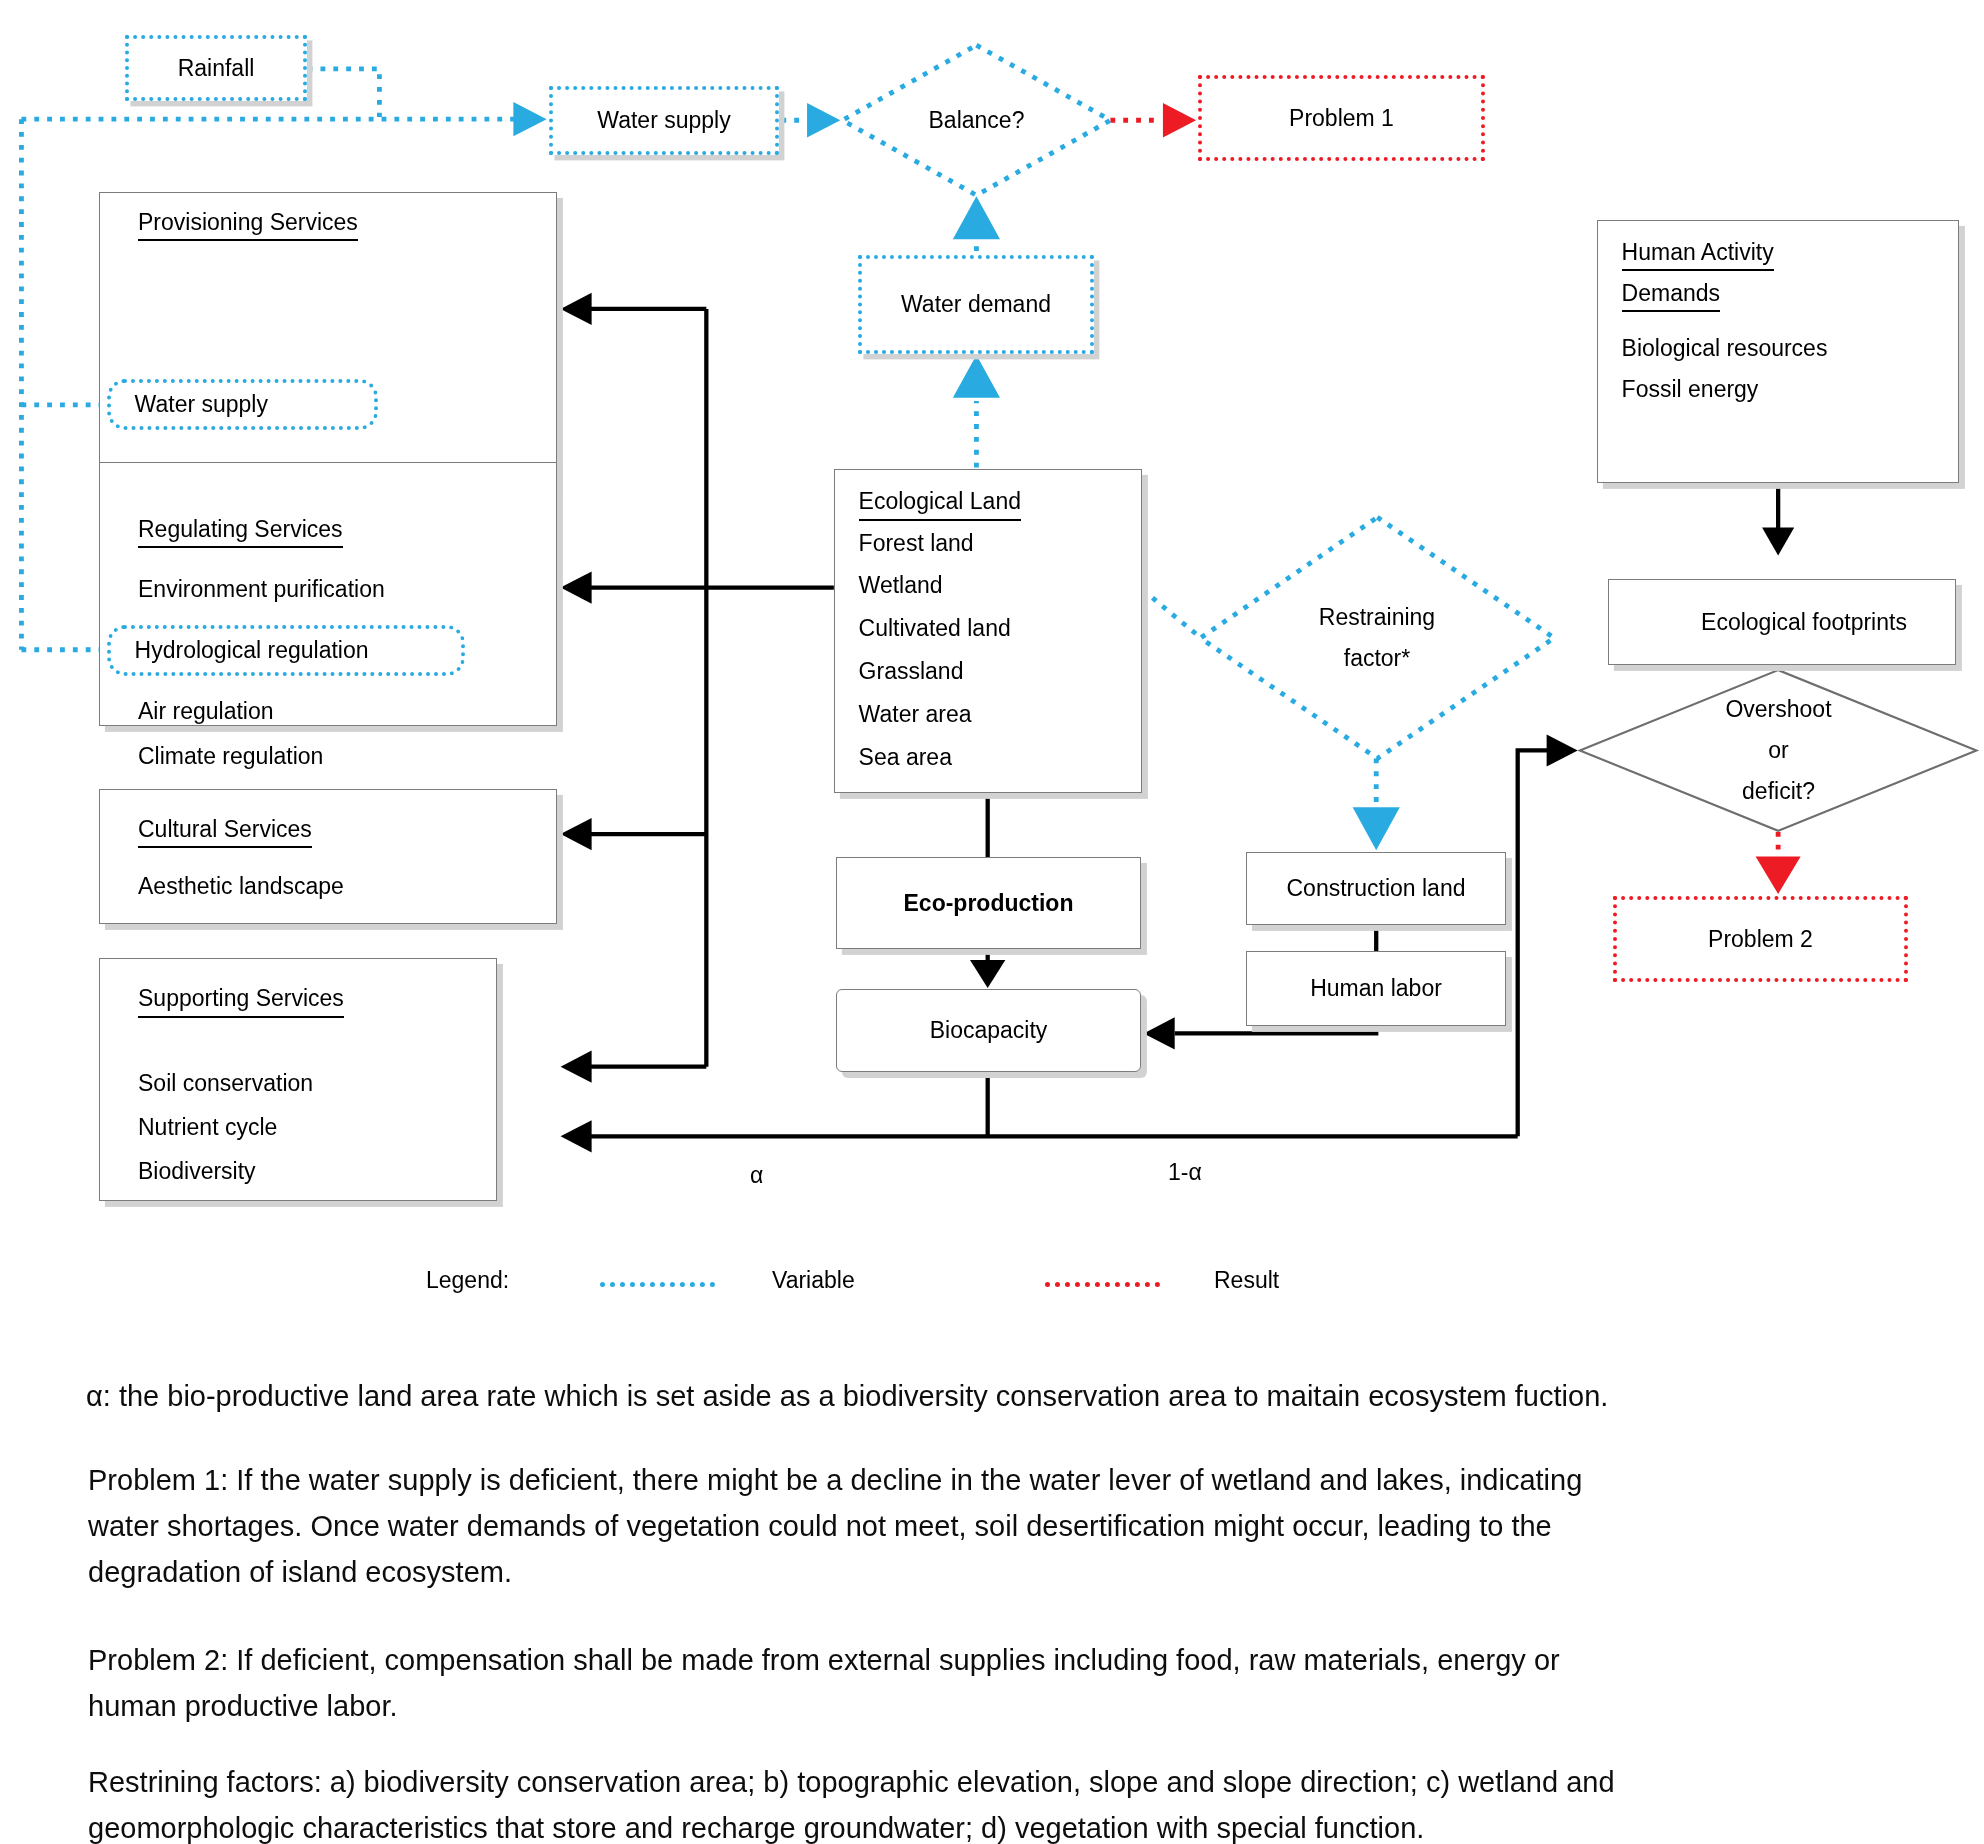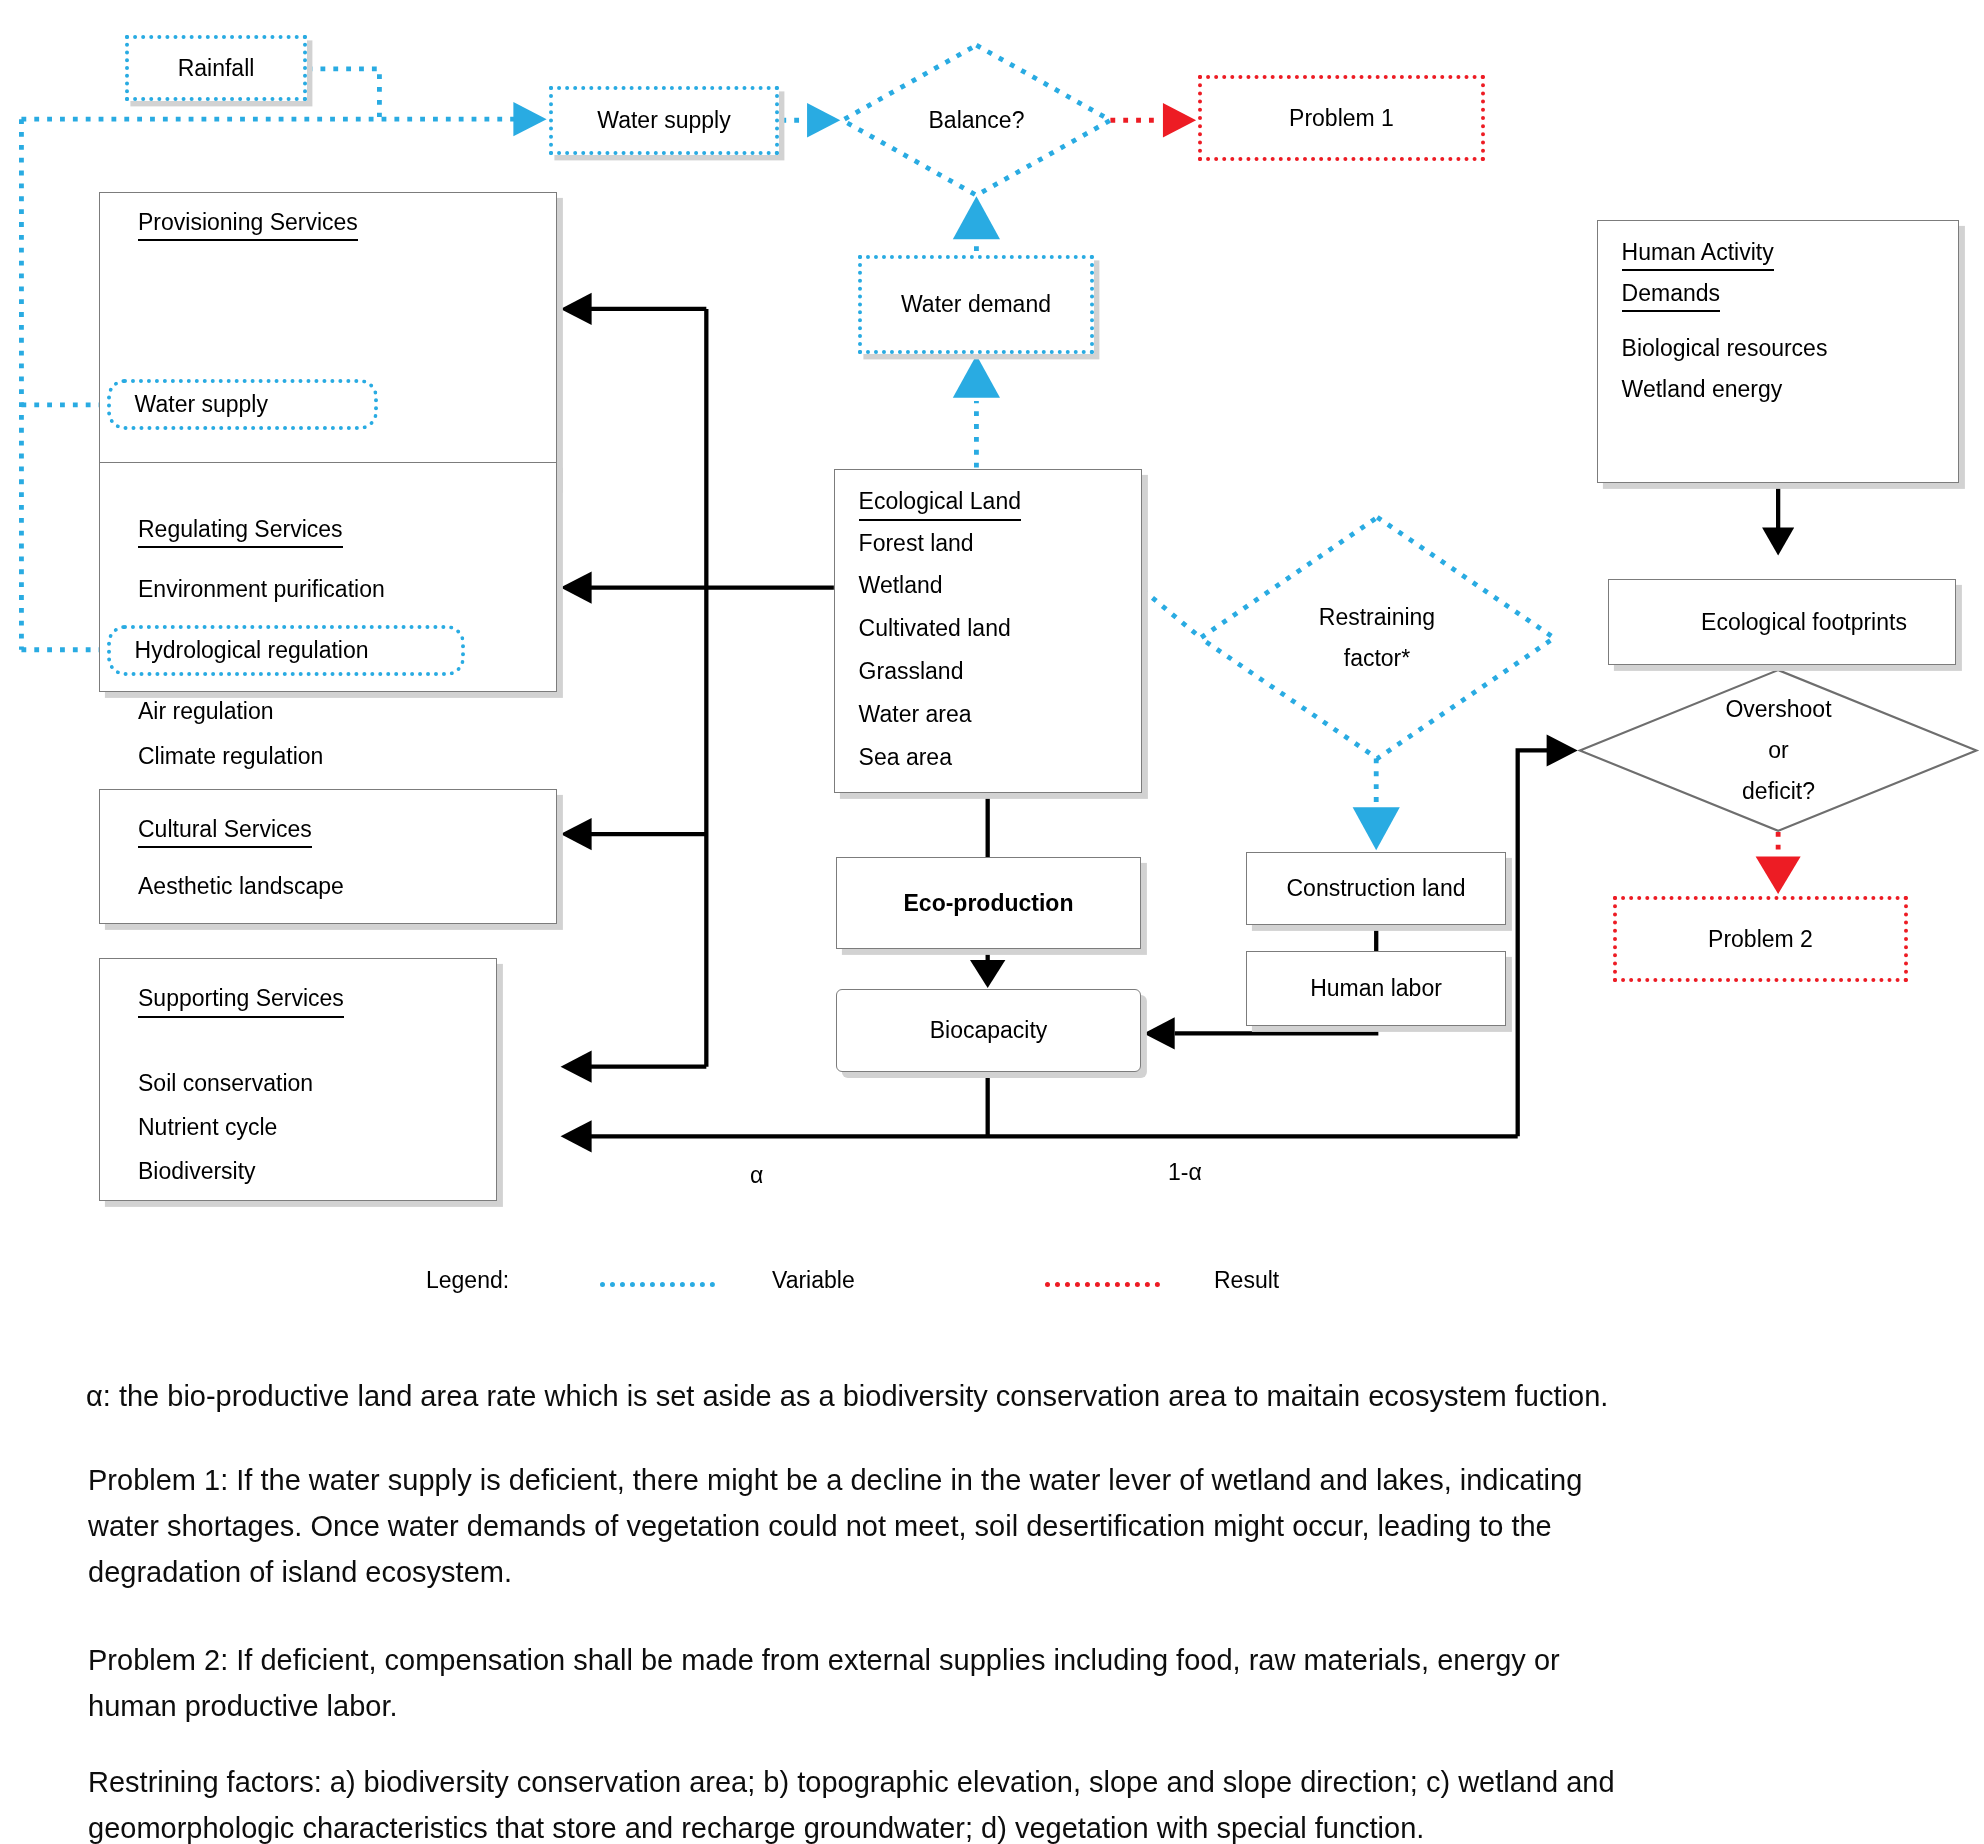--- a/index.html
+++ b/index.html
@@ -192,7 +192,7 @@
   <div class="t u item" style="left:23.6px;top:10.7px;"><span>Human Activity</span></div>
   <div class="t u item" style="left:23.6px;top:52px;"><span>Demands</span></div>
   <div class="t item" style="left:23.6px;top:107px;">Biological resources</div>
-  <div class="t item" style="left:23.6px;top:148px;">Wetland energy</div>
+  <div class="t item" style="left:23.6px;top:148px;">Fossil energy</div>
 </div>
 
 <div class="box t" style="left:1608px;top:579px;width:348px;height:86px;display:flex;align-items:center;justify-content:center;padding-left:44px;">

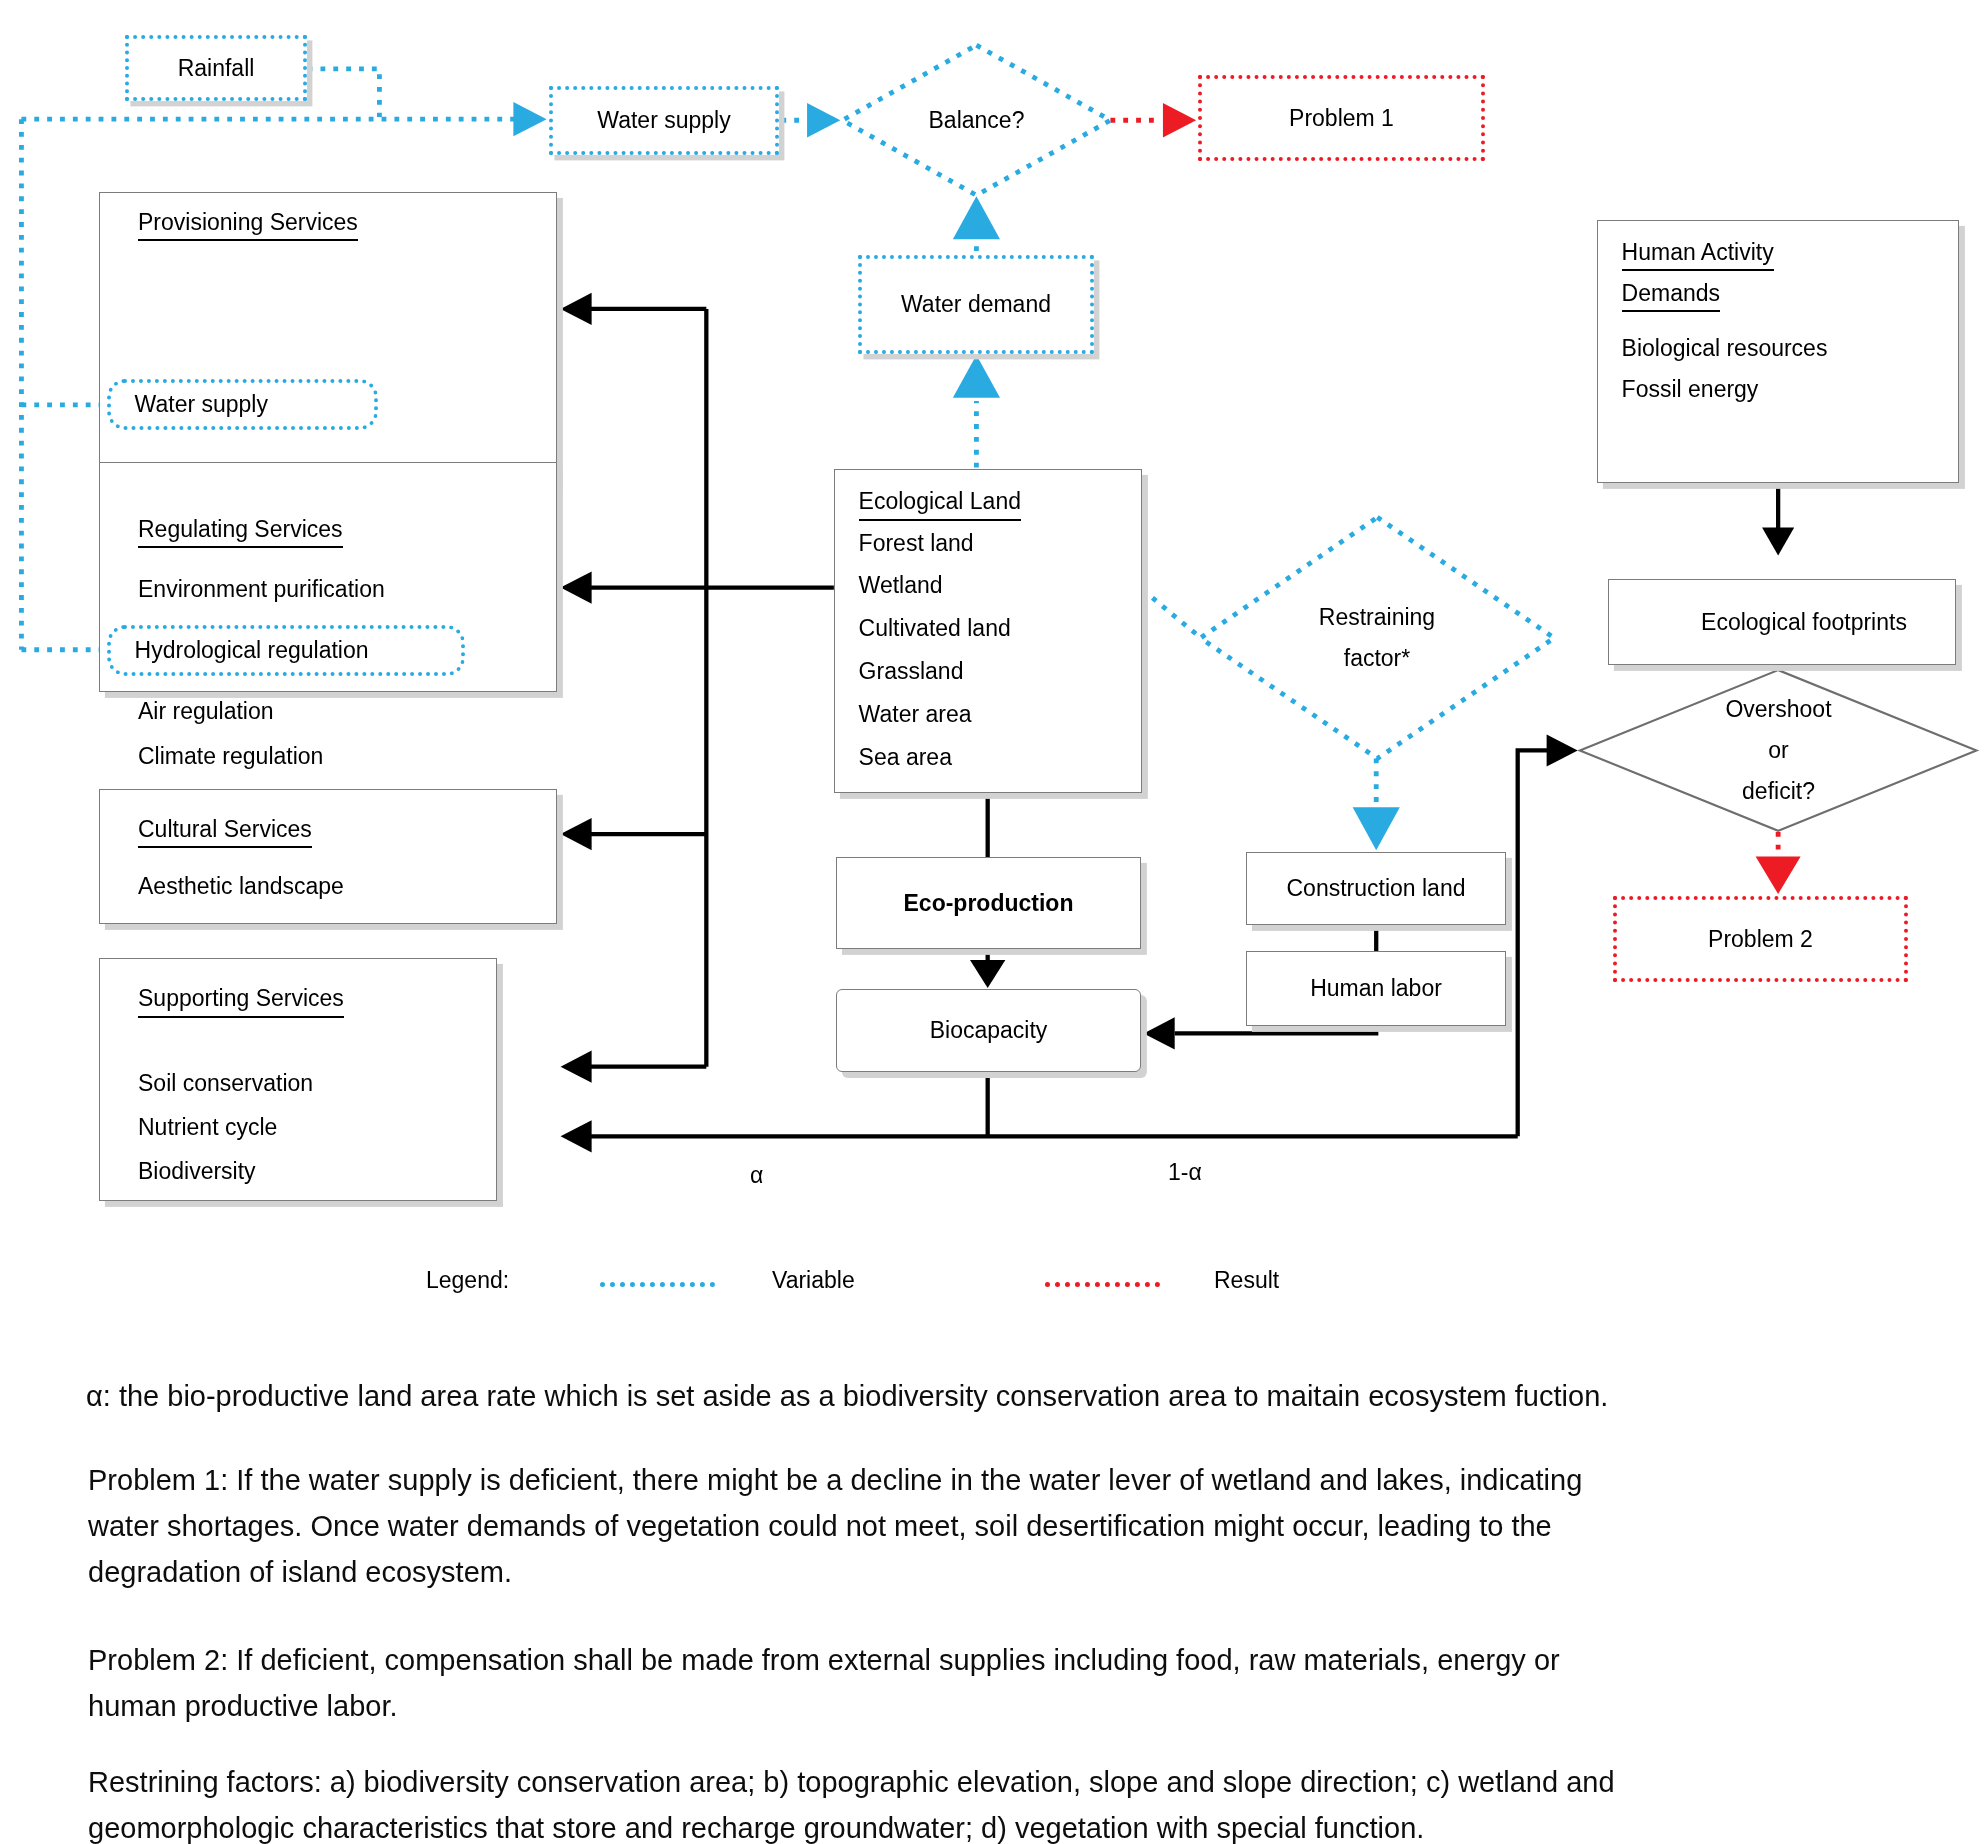--- a/index.html
+++ b/index.html
@@ -132,7 +132,7 @@
   </div>
 </div>
 
-<div class="box" style="left:99px;top:462px;width:458px;height:230px;text-decoration:underline;">
+<div class="box" style="left:99px;top:462px;width:458px;height:264px;text-decoration:underline;">
   <div class="t u item" style="top:46px;"><span>Regulating Services</span></div>
   <div class="t item" style="top:106px;">Environment purification</div>
   <div class="hl" style="left:7px;top:162px;width:358px;height:51px;">

